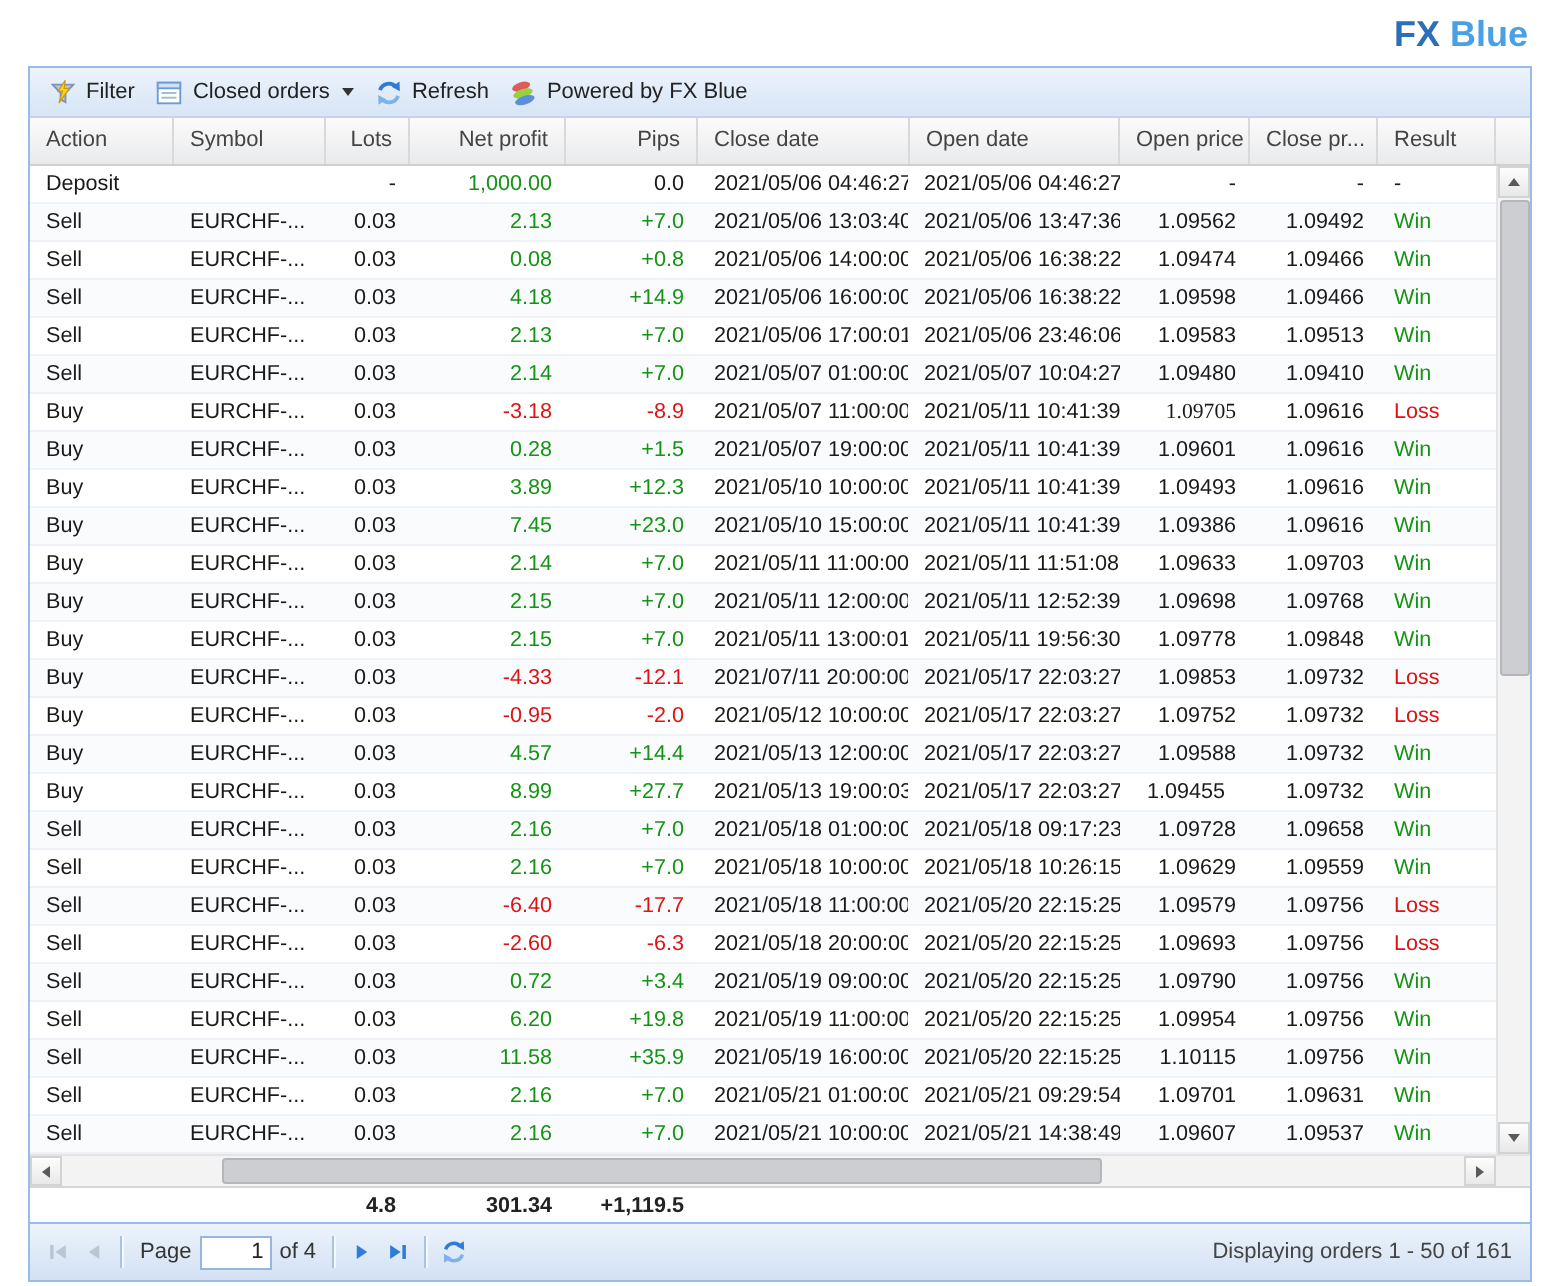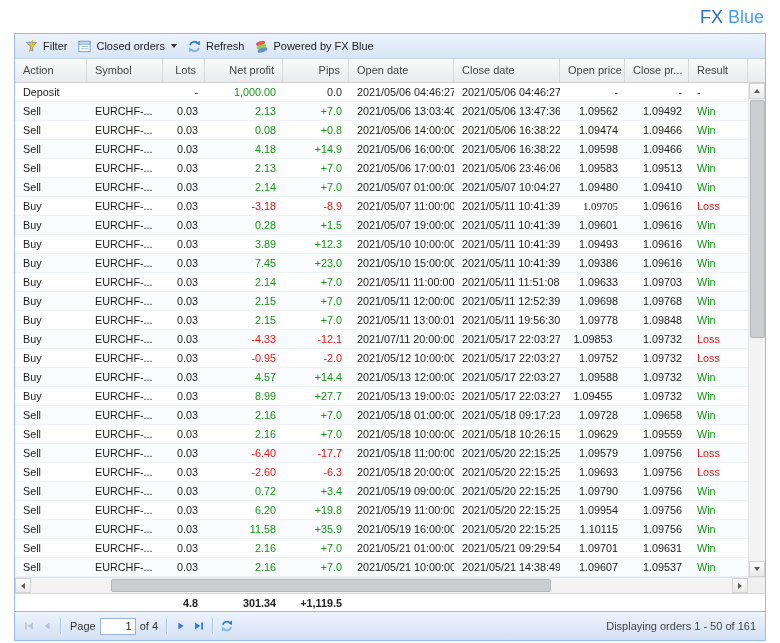--- a/index.html
+++ b/index.html
@@ -14,7 +14,7 @@
     border-bottom:none;border-radius:4px 4px 0 0;cursor:pointer;}
   .tab.active{background:#fff;font-weight:bold;height:24px;line-height:24px;
     position:relative;z-index:3;}
-  .logo{position:absolute;right:2px;top:2px;font-size:18px;font-weight:normal;letter-spacing:0;}
+  .logo{position:absolute;right:2px;top:2px;font-size:18px;font-weight:bold;letter-spacing:0;}
   .logo .fx{color:#2a6fb8;}
   .logo .blue{color:#4aa0e4;}
 

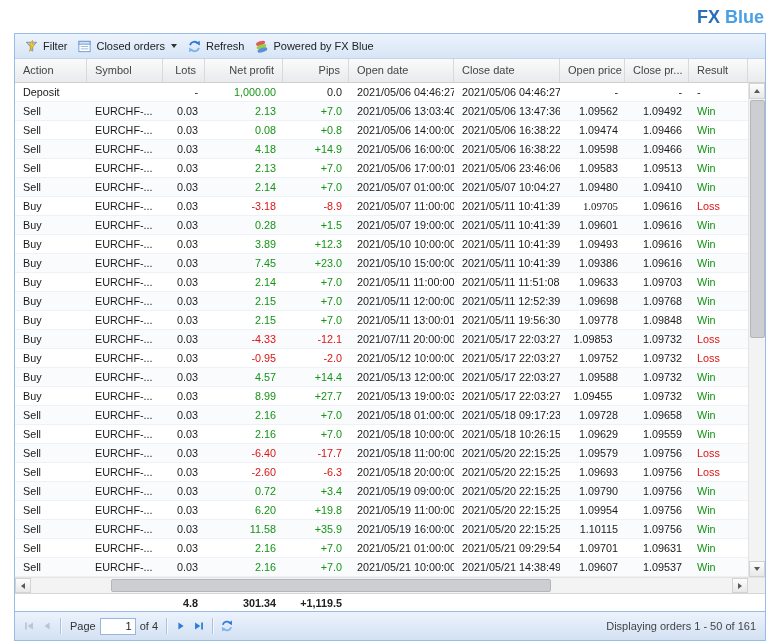--- a/index.html
+++ b/index.html
@@ -150,8 +150,8 @@
         <div class="hcell a-right" style="width: 42px;">Lots</div>
         <div class="hcell a-right" style="width: 78px;">Net profit</div>
         <div class="hcell a-right" style="width: 66px;">Pips</div>
+        <div class="hcell a-left" style="width: 106px;">Close date</div>
         <div class="hcell a-left" style="width: 105px;">Open date</div>
-        <div class="hcell a-left" style="width: 106px;">Close date</div>
         <div class="hcell a-right" style="width: 65px;">Open price</div>
         <div class="hcell a-right" style="width: 64px;">Close pr...</div>
         <div class="hcell a-left" style="width: 59px;">Result</div>

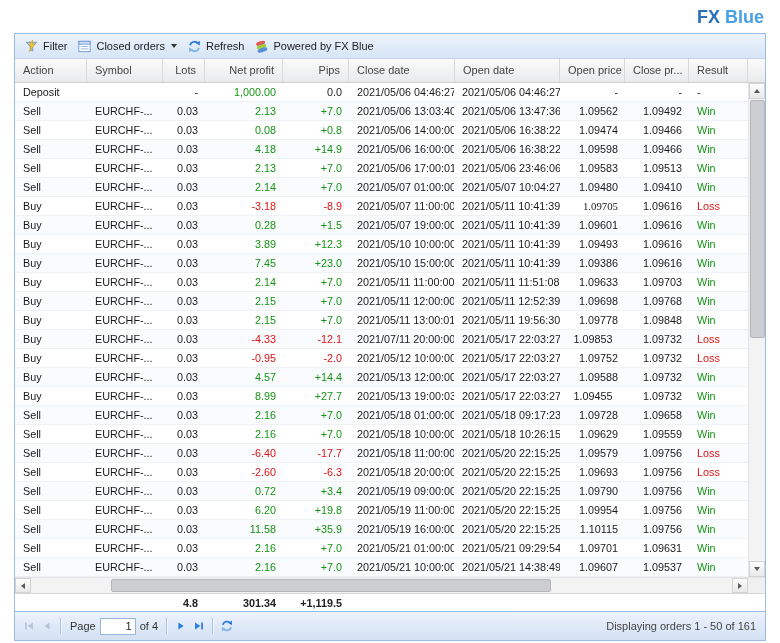--- a/index.html
+++ b/index.html
@@ -324,7 +324,7 @@
             <div class="cell a-right neg" style="width: 66px;">-12.1</div>
             <div class="cell a-left" style="width: 105px;">2021/07/11 20:00:00</div>
             <div class="cell a-left" style="width: 106px;">2021/05/17 22:03:27</div>
-            <div class="cell a-right" style="width: 65px; text-align: center;">1.09853</div>
+            <div class="cell a-right" style="width: 65px;">1.09853</div>
             <div class="cell a-right" style="width: 64px;">1.09732</div>
             <div class="cell a-left neg" style="width: 59px;">Loss</div>
           </div>

